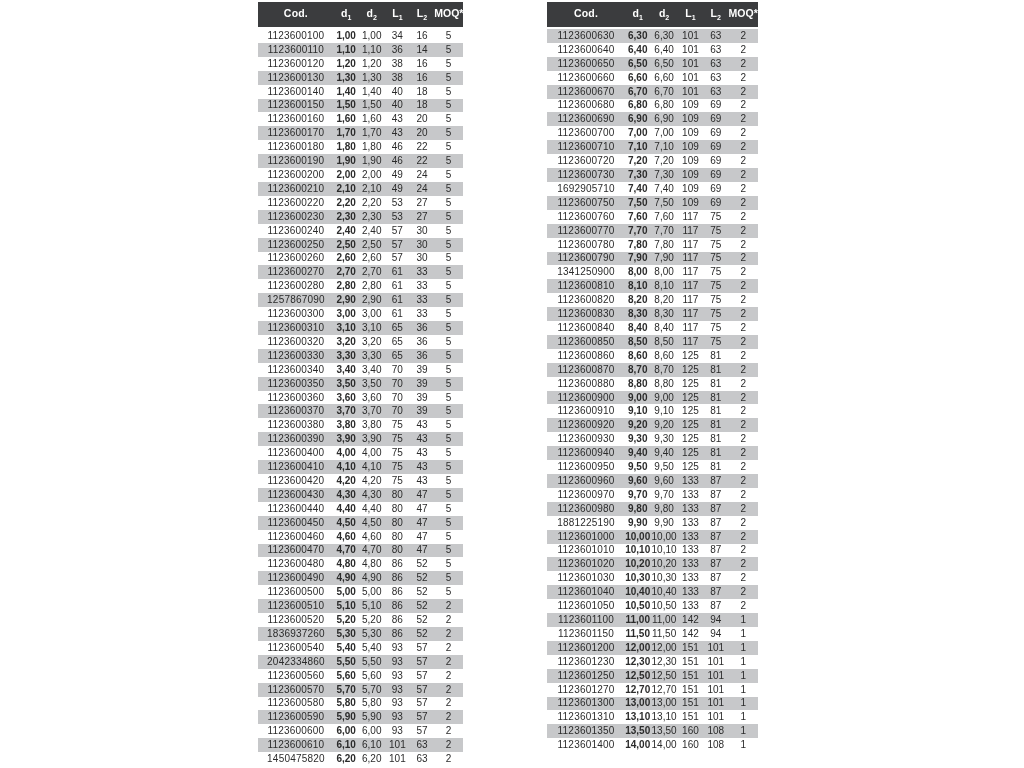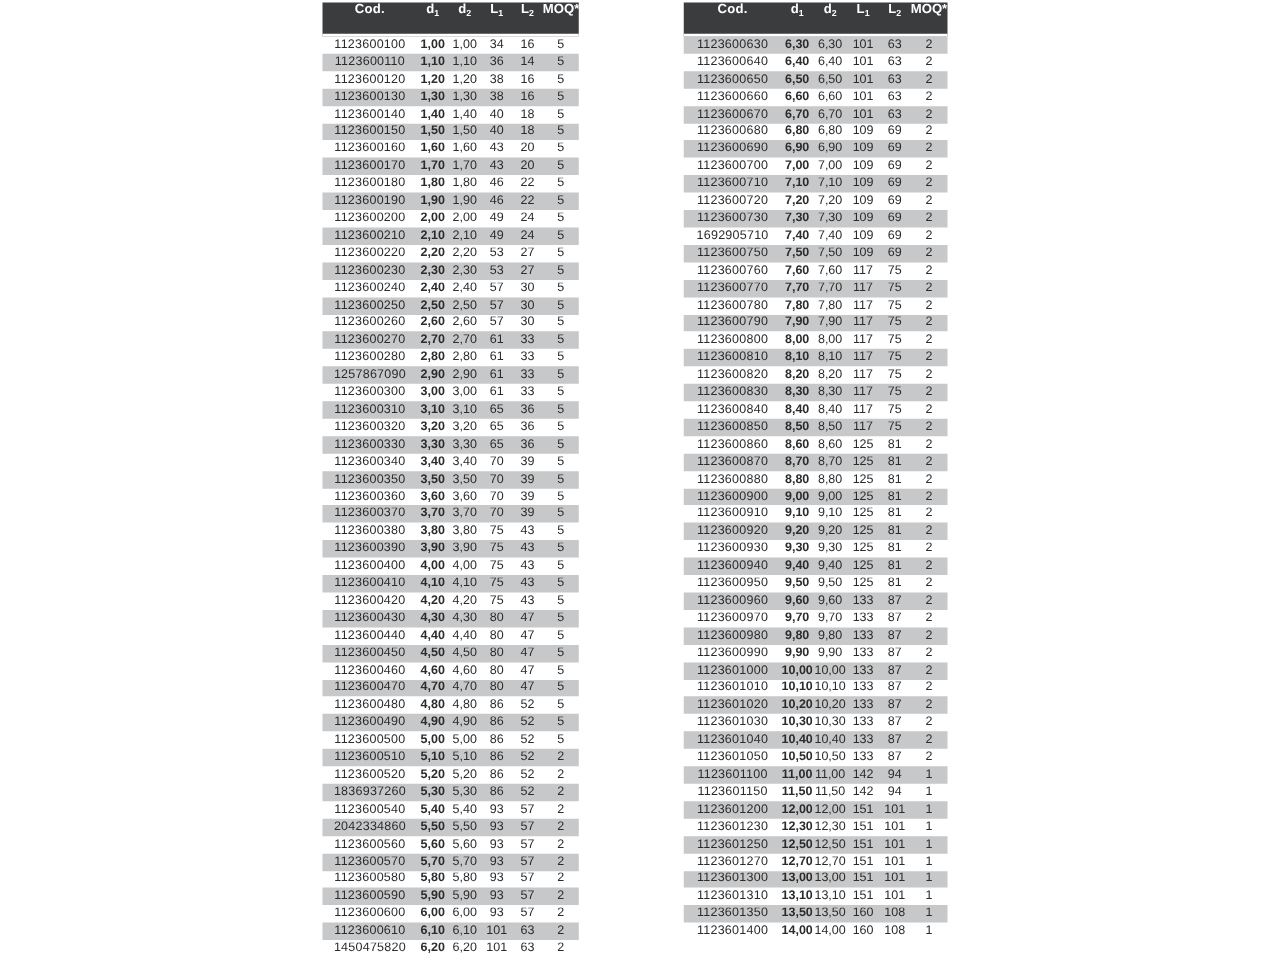--- a/index.html
+++ b/index.html
@@ -13,7 +13,7 @@
   #table-right { left:547px; width:211px; }
 
   .thead {
-    display:flex; align-items:flex-start;
+    display:flex; align-items:center;
     background:#3b3c3e; height:25px;
     border-bottom:2px solid #ffffff;
   }

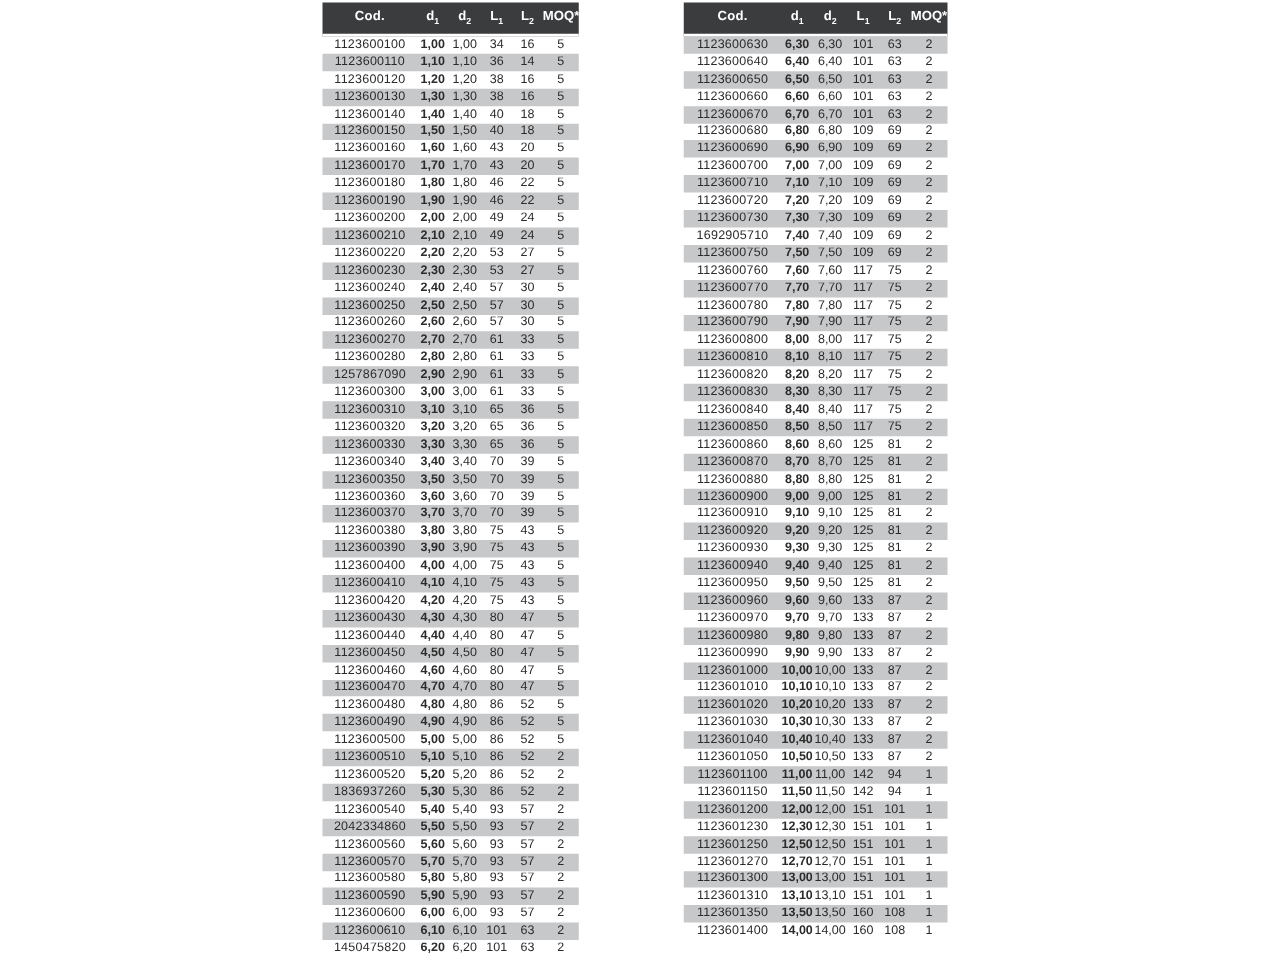--- a/index.html
+++ b/index.html
@@ -622,7 +622,7 @@
         <span class="cell c5">2</span>
       </div>
       <div class="trow">
-        <span class="cell c0">1123600800</span>
+        <span class="cell c0">1341250900</span>
         <span class="cell c1">8,00</span>
         <span class="cell c2">8,00</span>
         <span class="cell c3">117</span>

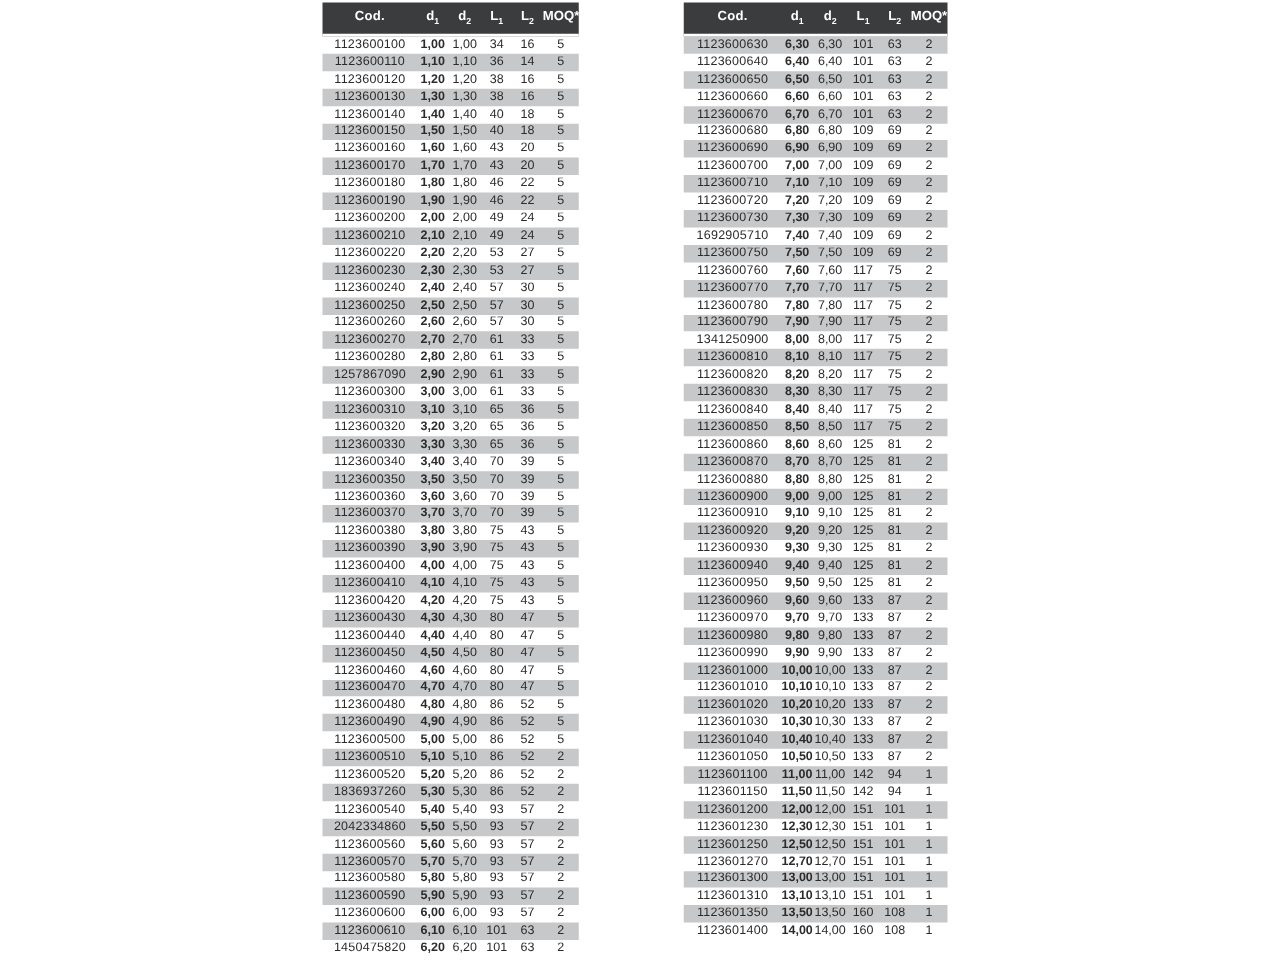--- a/index.html
+++ b/index.html
@@ -766,7 +766,7 @@
         <span class="cell c5">2</span>
       </div>
       <div class="trow">
-        <span class="cell c0">1123600990</span>
+        <span class="cell c0">1881225190</span>
         <span class="cell c1">9,90</span>
         <span class="cell c2">9,90</span>
         <span class="cell c3">133</span>

